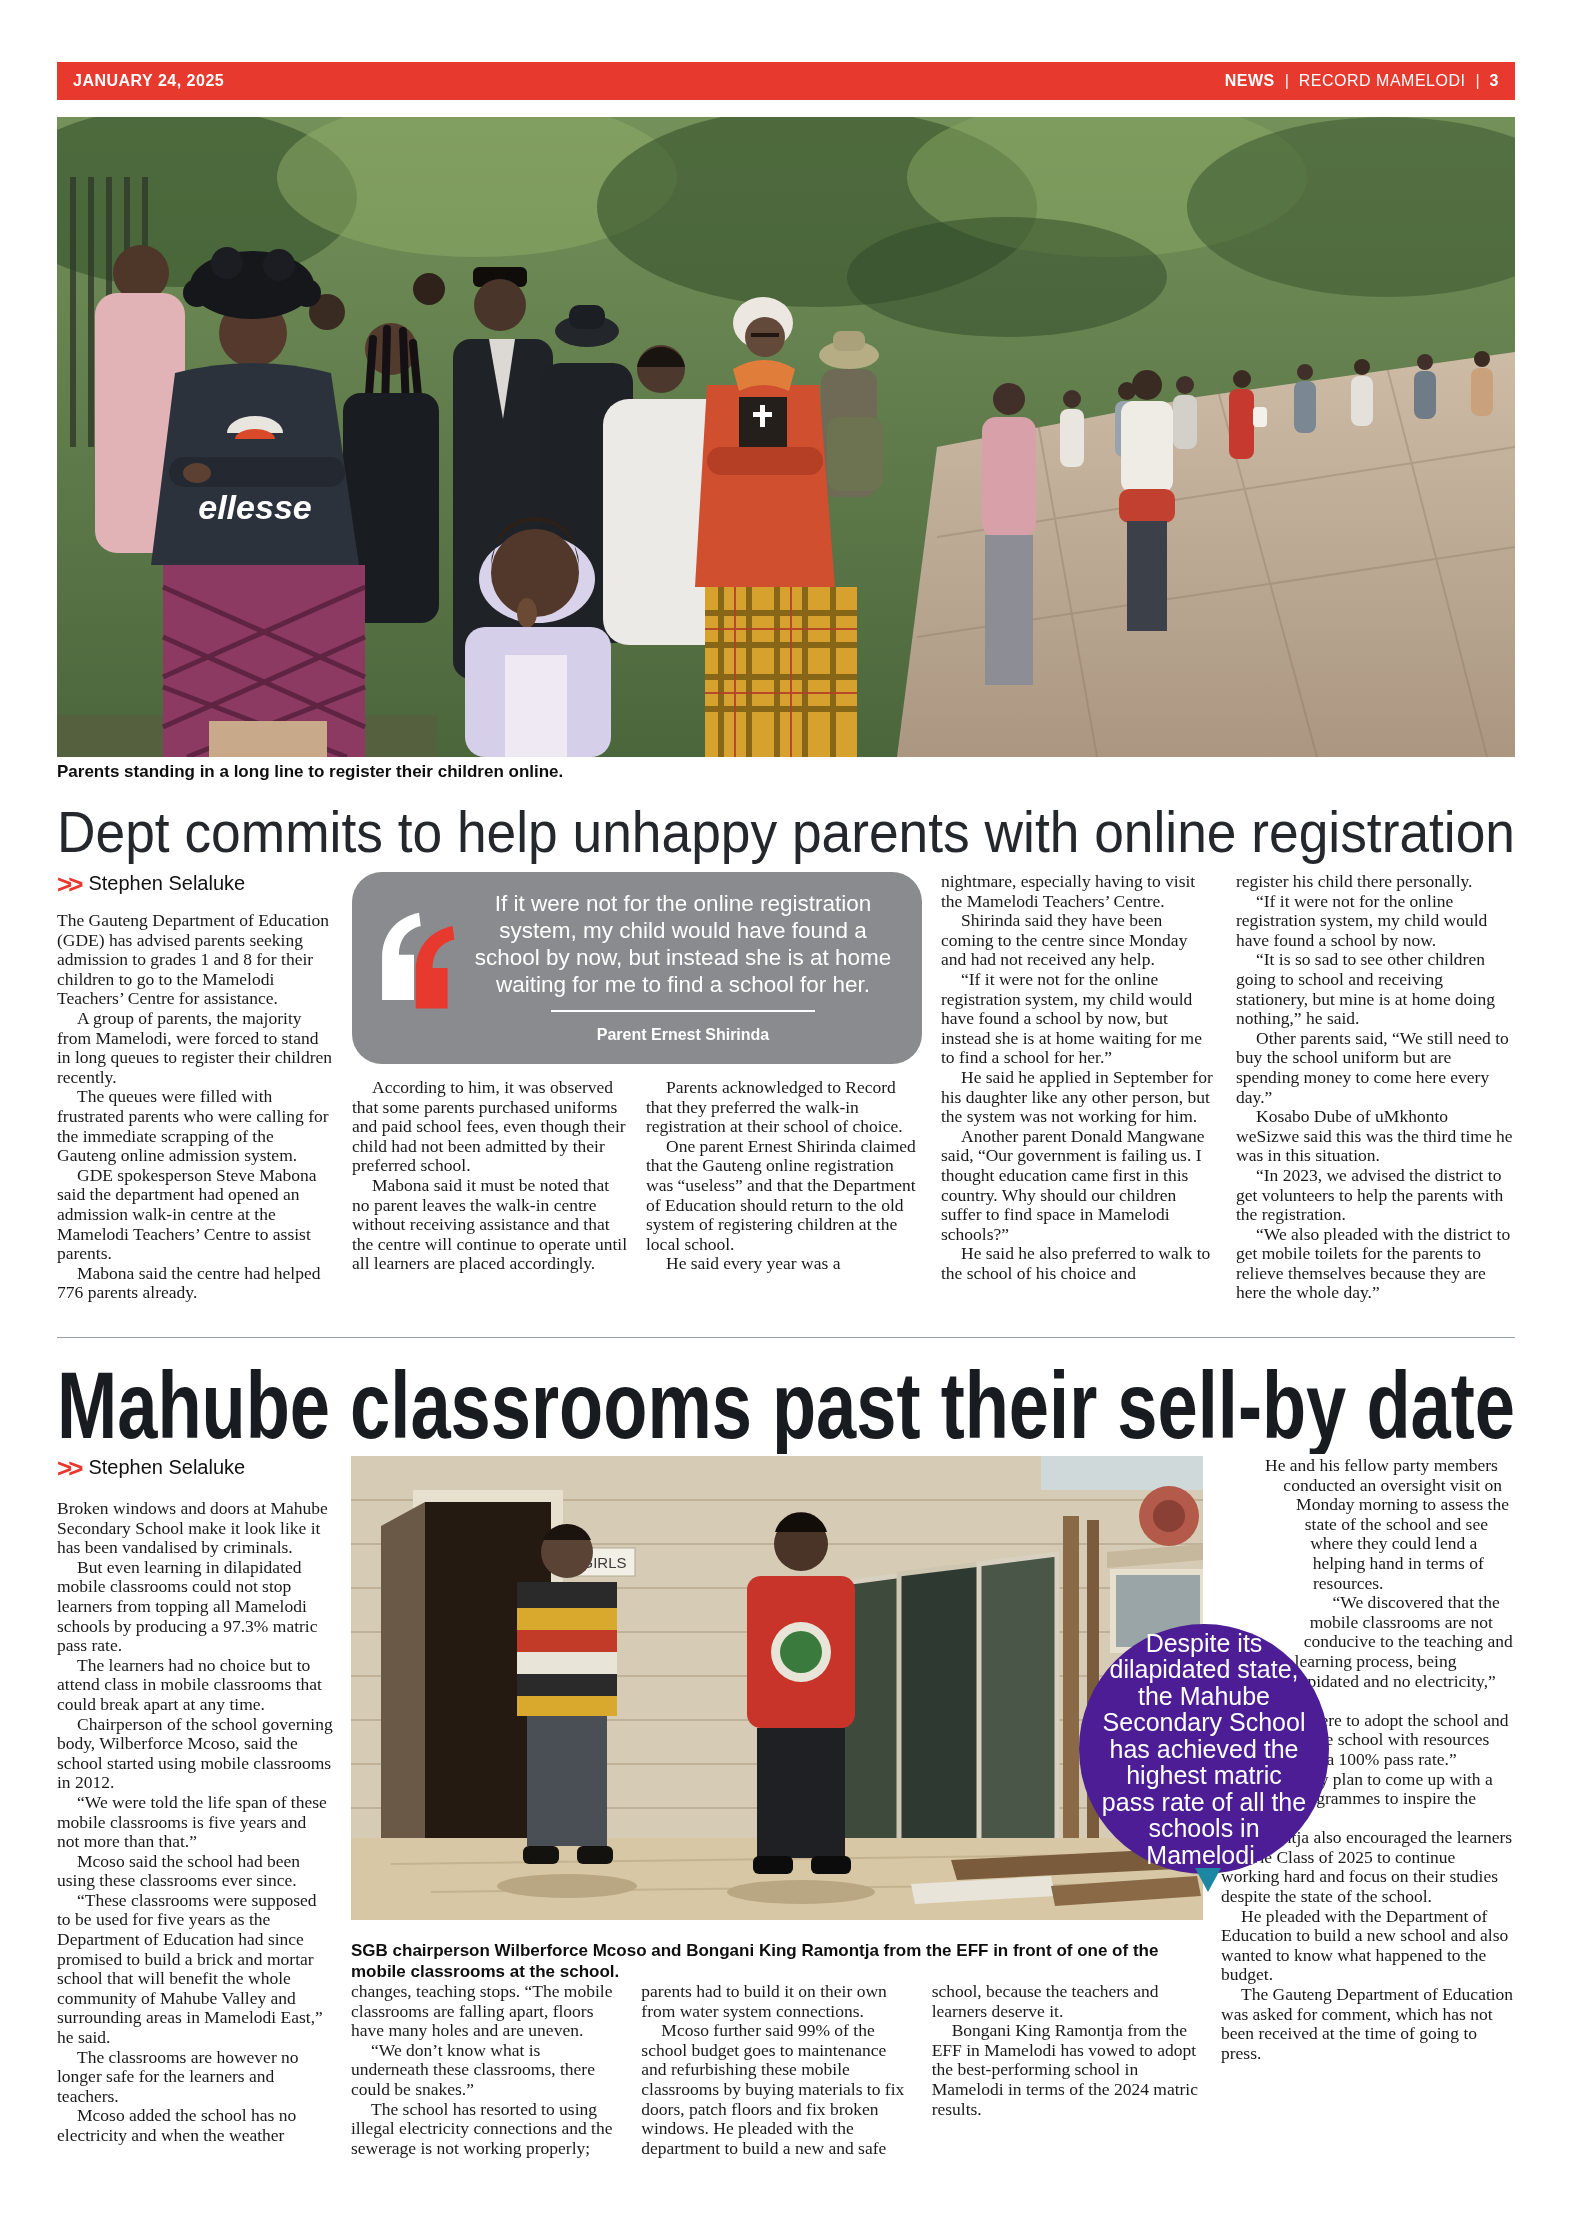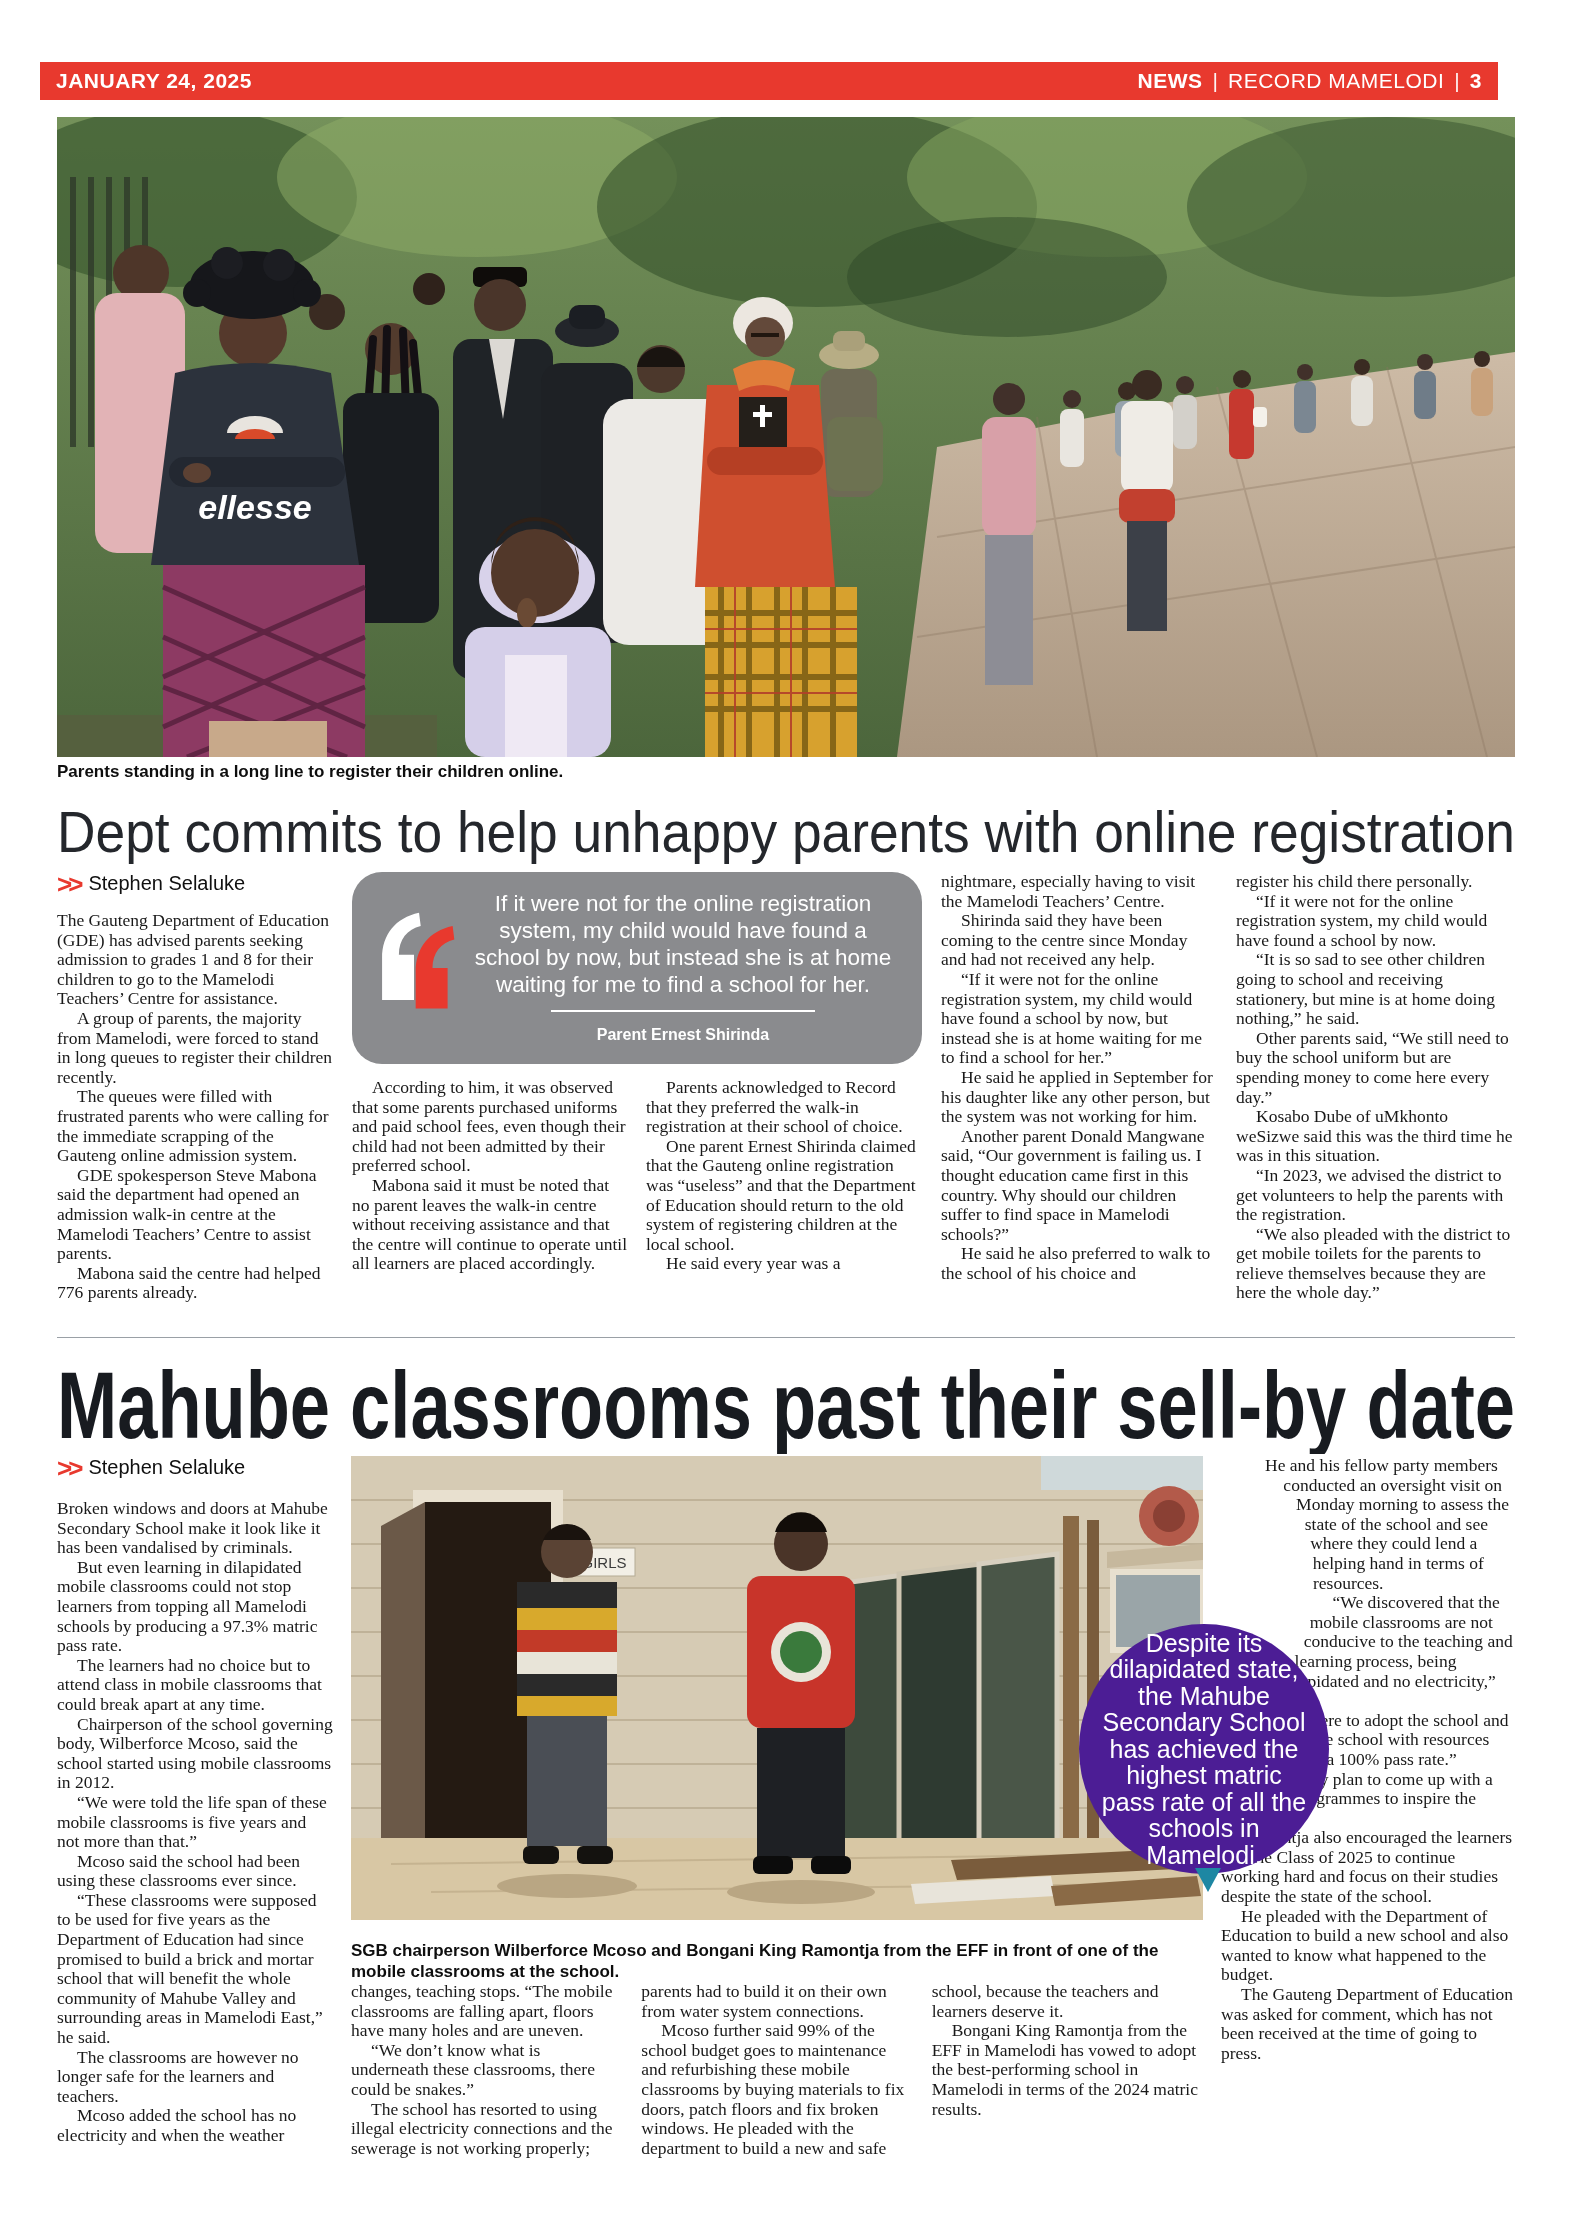--- a/index.html
+++ b/index.html
@@ -8,9 +8,9 @@
   .abs{position:absolute;}
 
   
-  .bar{left:40px;top:62px;width:1458px;height:38px;background:#e8392e;color:#fff;
+  .bar{left:57px;top:62px;width:1458px;height:38px;background:#e8392e;color:#fff;
        display:flex;justify-content:space-between;align-items:center;padding:0 16px;
-       box-sizing:border-box;font-family:"Liberation Sans",sans-serif;font-size:21px;gap:8px;}
+       box-sizing:border-box;font-family:"Liberation Sans",sans-serif;font-size:16px;gap:8px;}
   .bar b{font-weight:bold;letter-spacing:.5px;}
   .bar .pub{font-weight:normal;letter-spacing:.5px;}
   .bar .sep{font-weight:normal;margin:0 10px;opacity:.95;}

